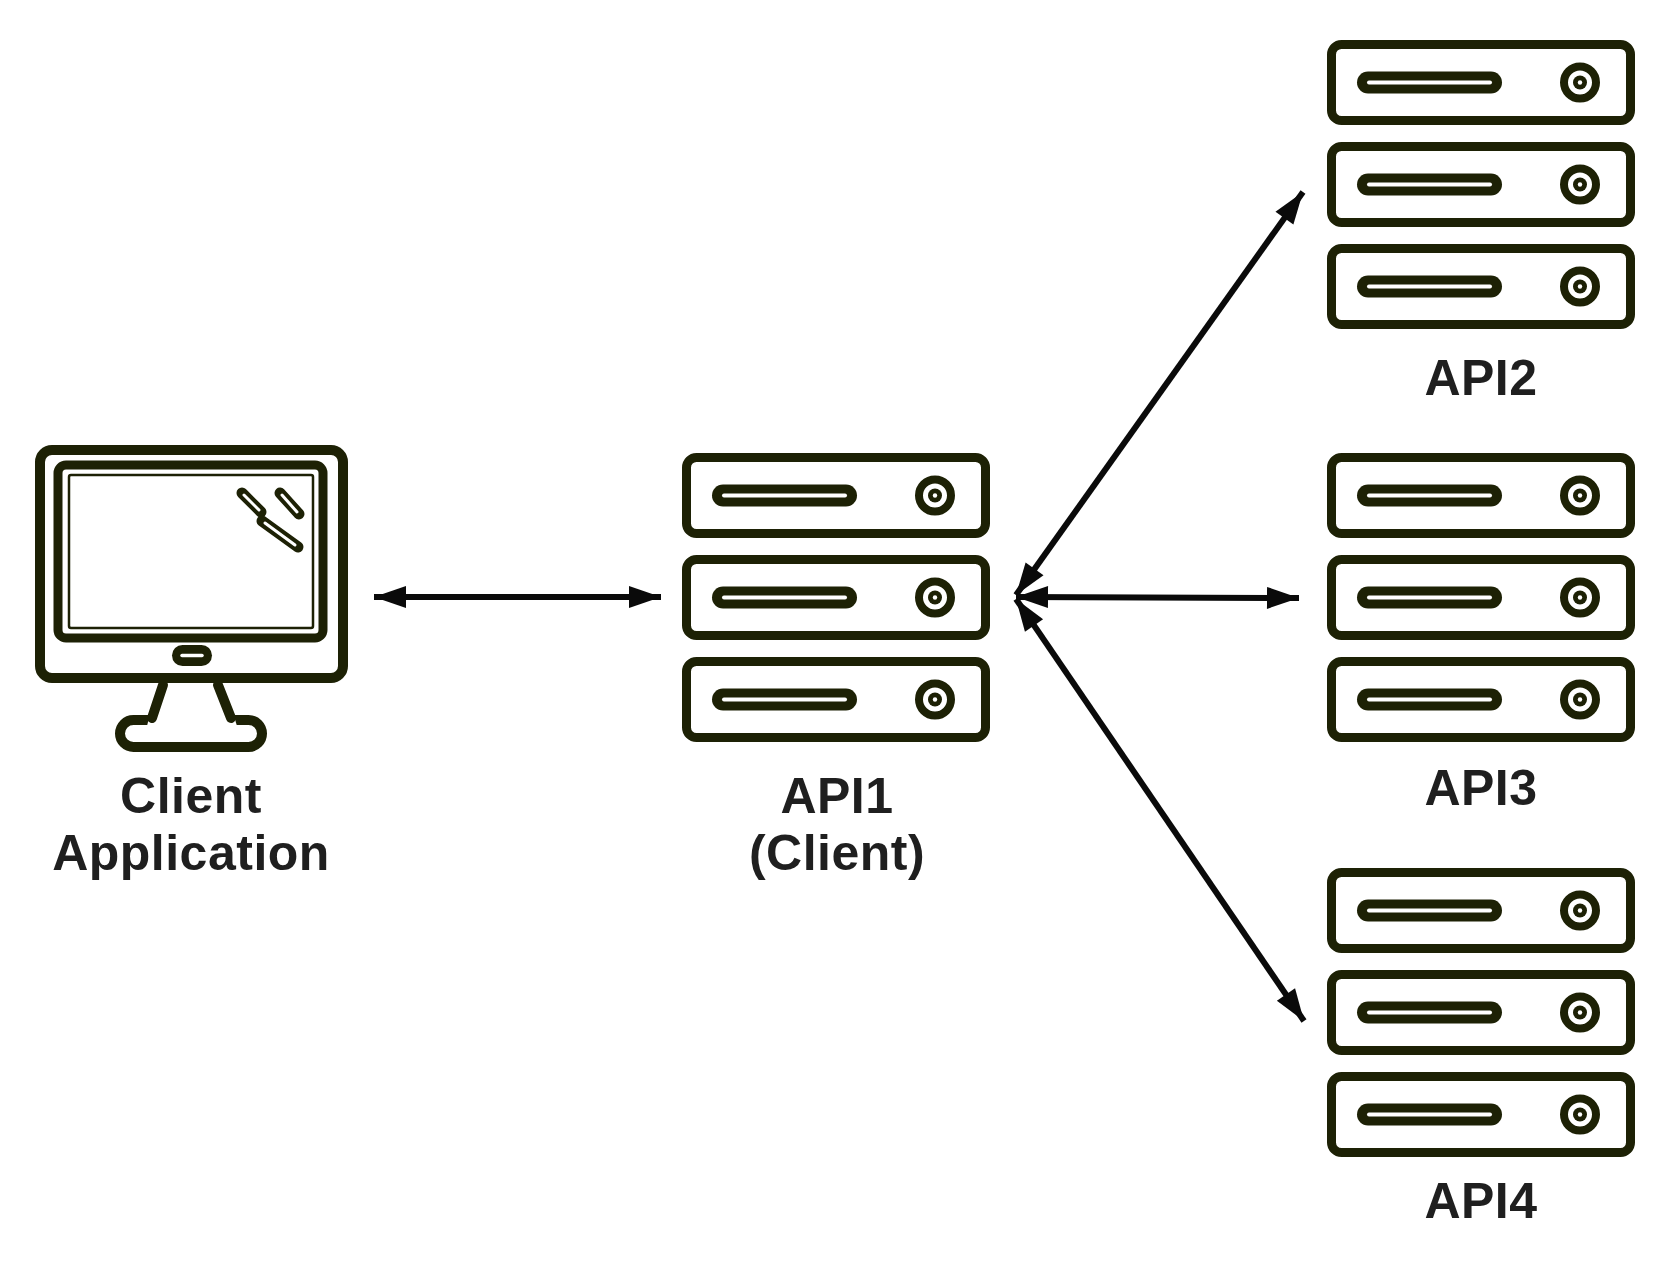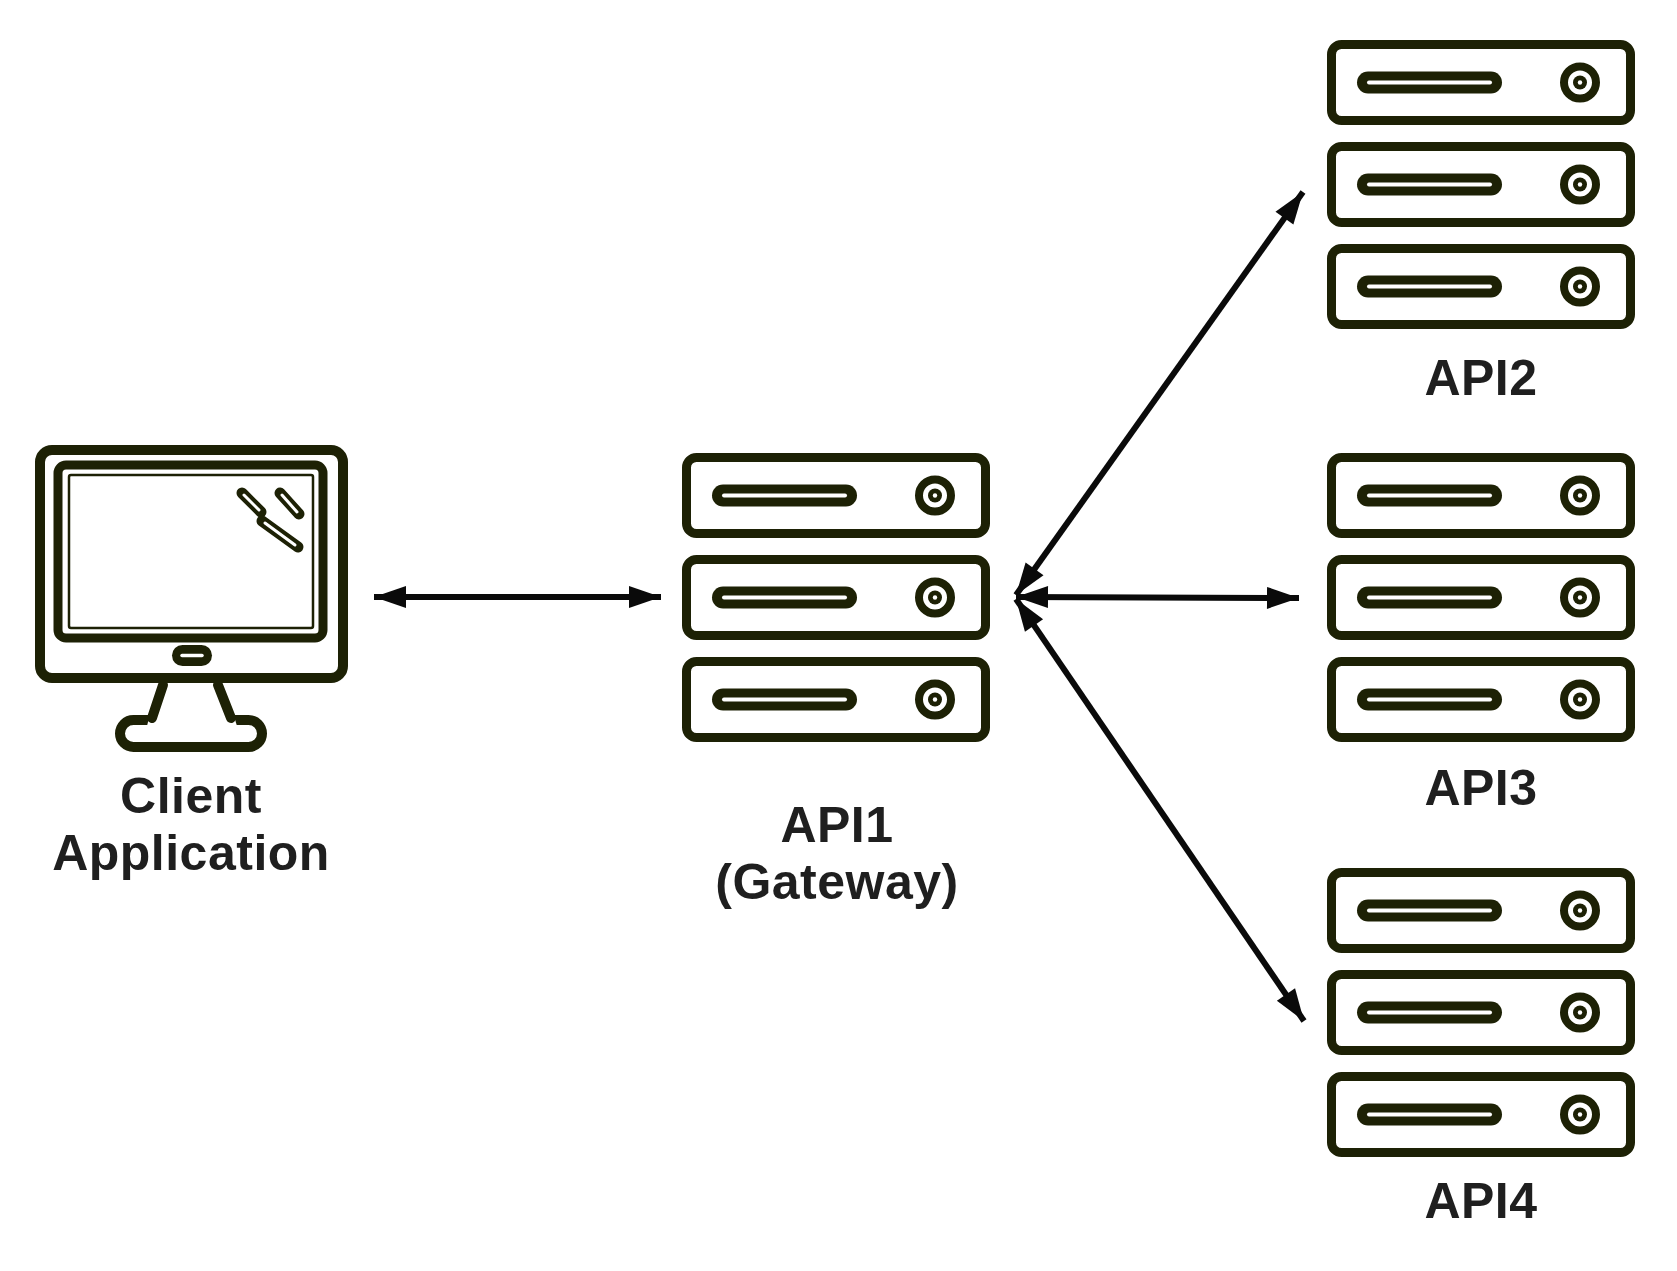--- a/index.html
+++ b/index.html
@@ -107,7 +107,7 @@
     <span>Application</span>
   </div>
 
-  <div class="node-label" style="left:637px; top:768px;margin-top:29px;">
+  <div class="node-label" style="left:637px; top:768px;">
     <span>API1</span>
     <span>(Gateway)</span>
   </div>

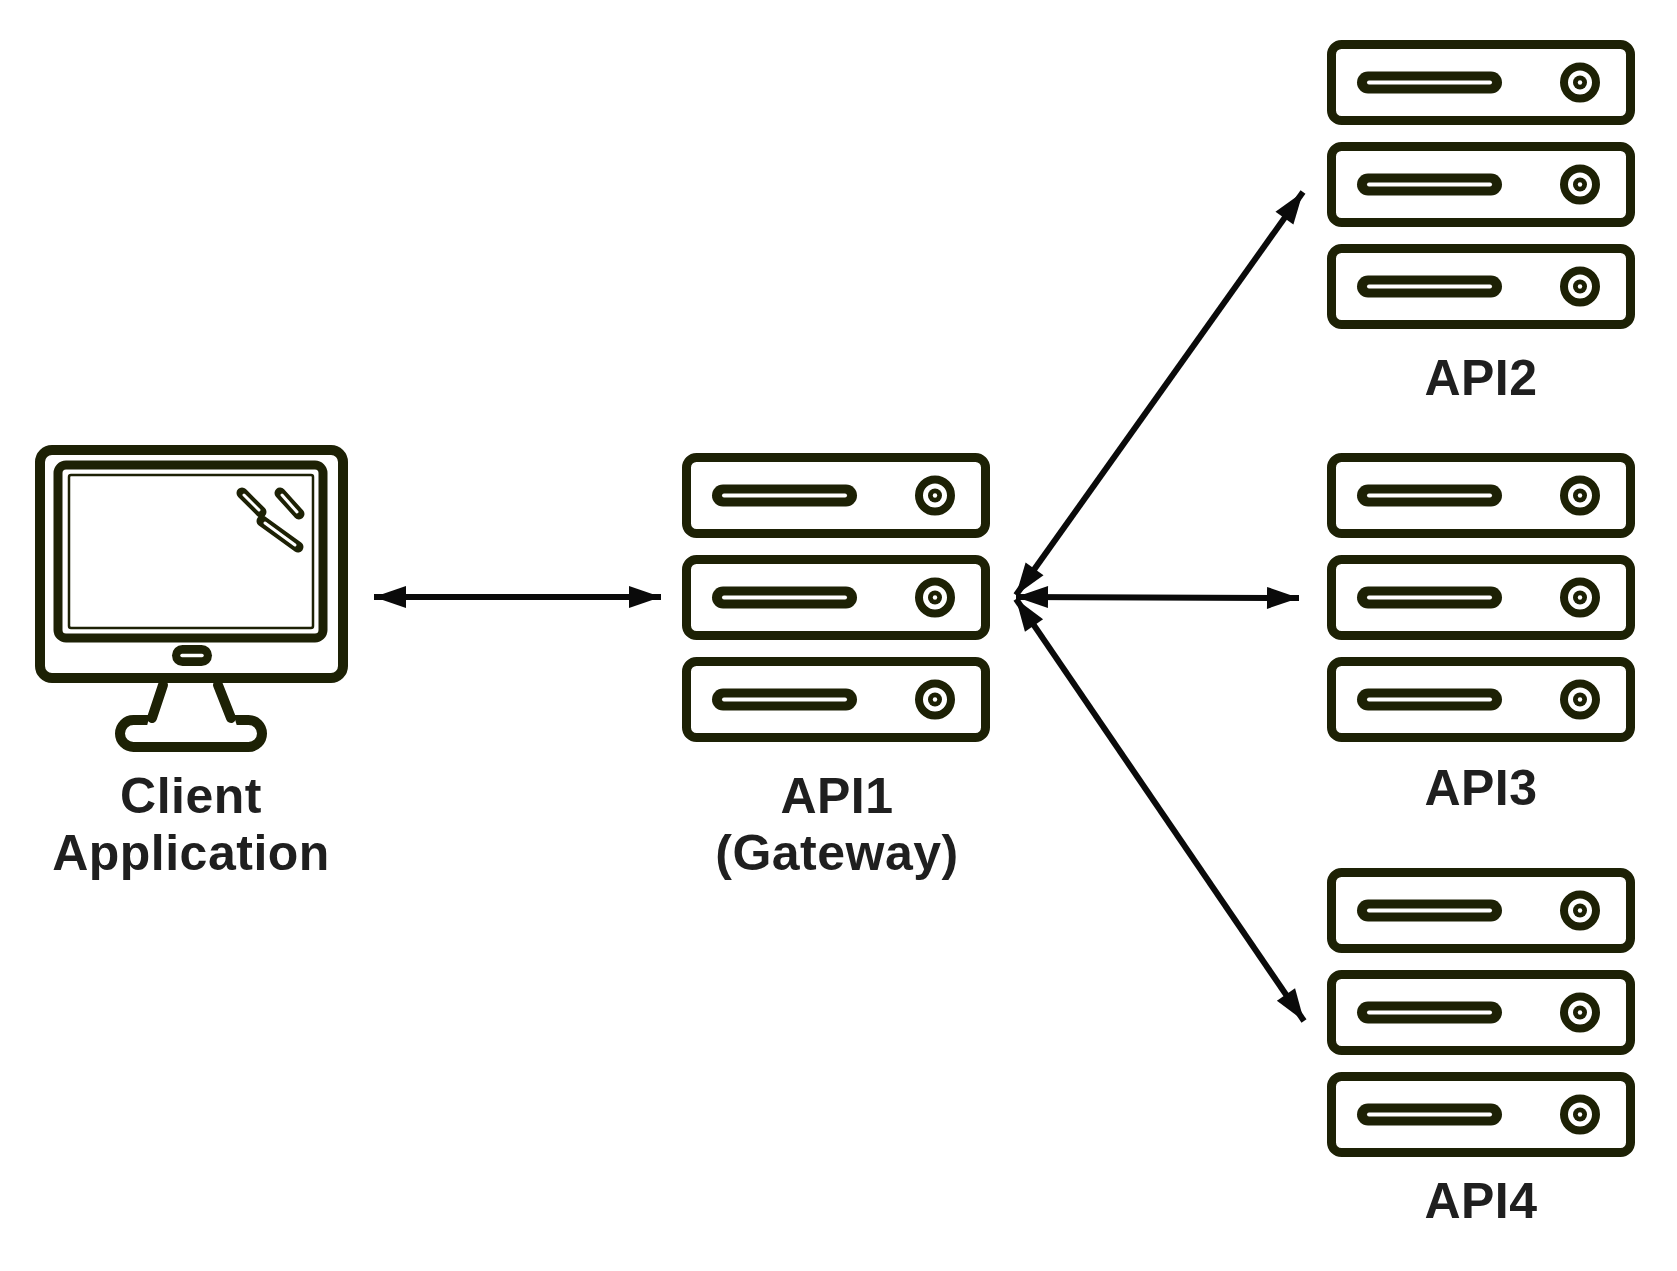--- a/index.html
+++ b/index.html
@@ -109,7 +109,7 @@
 
   <div class="node-label" style="left:637px; top:768px;">
     <span>API1</span>
-    <span>(Gateway)</span>
+    <span>(Client)</span>
   </div>
 
   <div class="node-label" style="left:1281px; top:350px;">

